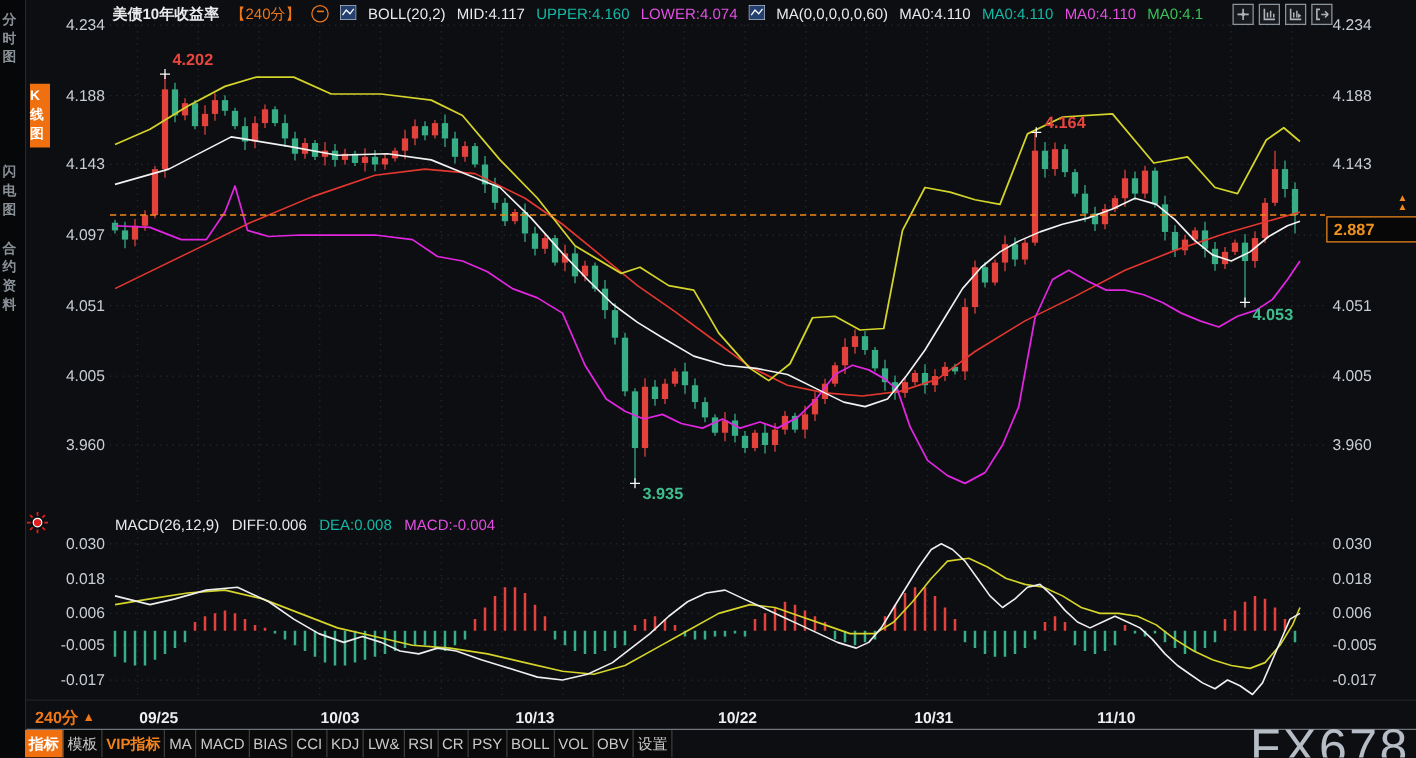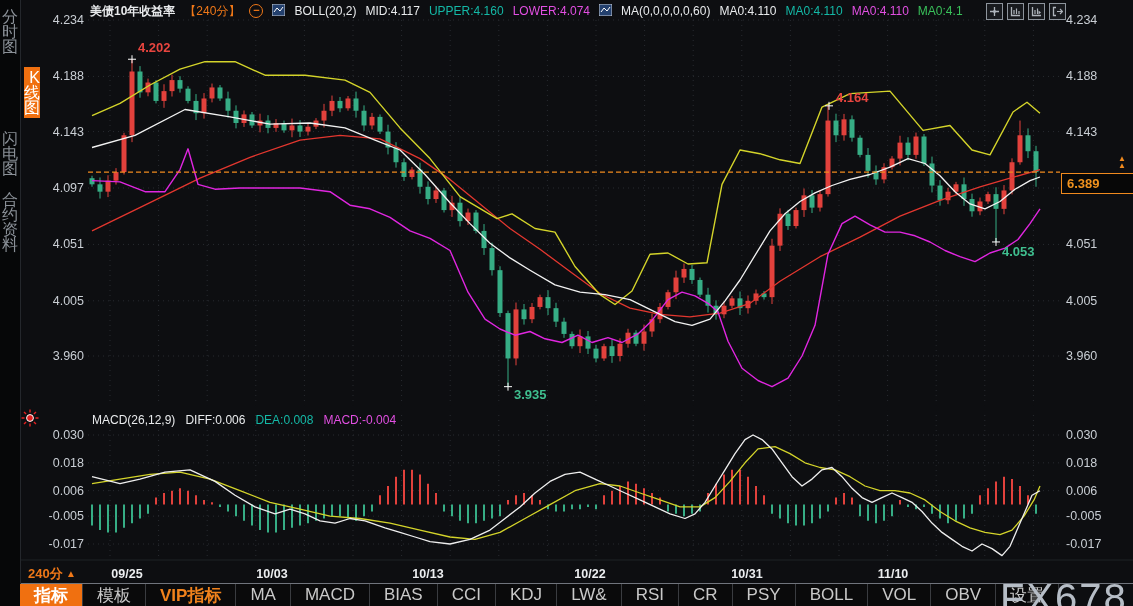--- a/index.html
+++ b/index.html
@@ -7,8 +7,8 @@
   #stage{position:relative;width:1133px;height:606px;background:#0d0e11;}
   
   #sidebar{position:absolute;left:0;top:0;width:20px;height:606px;background:#060708;border-right:1px solid #24272c;z-index:6;}
-  .side-item{width:16px;margin:0 auto 10px auto;text-align:right;font-size:16px;line-height:15px;
-    color:#8a9097;word-break:break-all;padding:3px 0;cursor:default;}
+  .side-item{width:16px;margin:0 auto 10px auto;text-align:left;font-size:11px;line-height:15px;
+    color:#8a9097;word-break:break-all;padding:3px 0;cursor:default;font-weight:bold;}
   .side-item.active{background:#f07010;color:#ffffff;margin-left:24px;}
   
   #hdr{position:absolute;left:90px;top:3px;height:16px;z-index:5;font-size:12px;white-space:nowrap;display:flex;align-items:center;gap:9px;color:#e8eaec;}

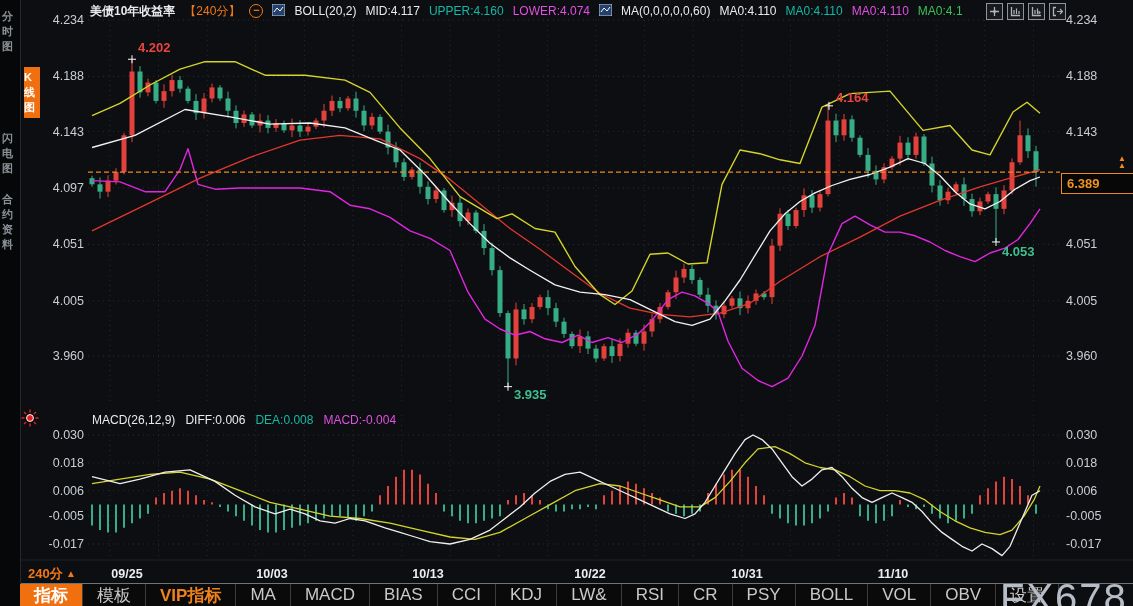--- a/index.html
+++ b/index.html
@@ -581,7 +581,7 @@
   </div>
 
   <div id="badge">
-    <span>6.389</span>
+    <span>2.887</span>
   </div>
   <div id="dbl-tri">▲<br>▲</div>
 

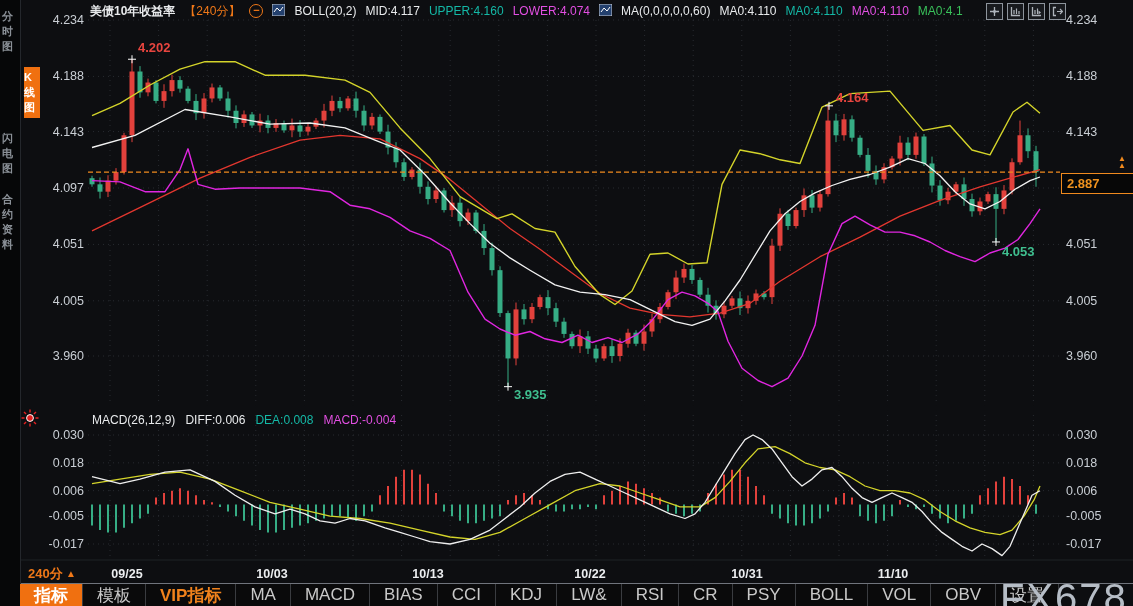--- a/index.html
+++ b/index.html
@@ -30,7 +30,7 @@
   #wm{position:absolute;left:1000px;top:576px;font-size:40px;letter-spacing:2px;color:#b6bdc6;z-index:7;}
   
   #toolbar{position:absolute;left:20px;top:584px;height:22px;display:flex;align-items:stretch;z-index:6;background:#0a0a0b;}
-  .tb-item{font-size:17px;color:#c9c9c9;padding:0 14px;display:flex;align-items:center;border-right:1px solid #3a3c40;cursor:pointer;white-space:nowrap;}
+  .tb-item{font-size:12px;color:#c9c9c9;padding:0 3px;display:flex;align-items:center;border-right:1px solid #3a3c40;cursor:pointer;white-space:nowrap;}
   .tb-item.active{background:#f07010;color:#fff;font-weight:bold;}
   .tb-item.vip{color:#f0821c;font-weight:bold;}
   #topline{position:absolute;left:0px;top:583px;width:1133px;height:1px;background:#70747c;z-index:5;}

